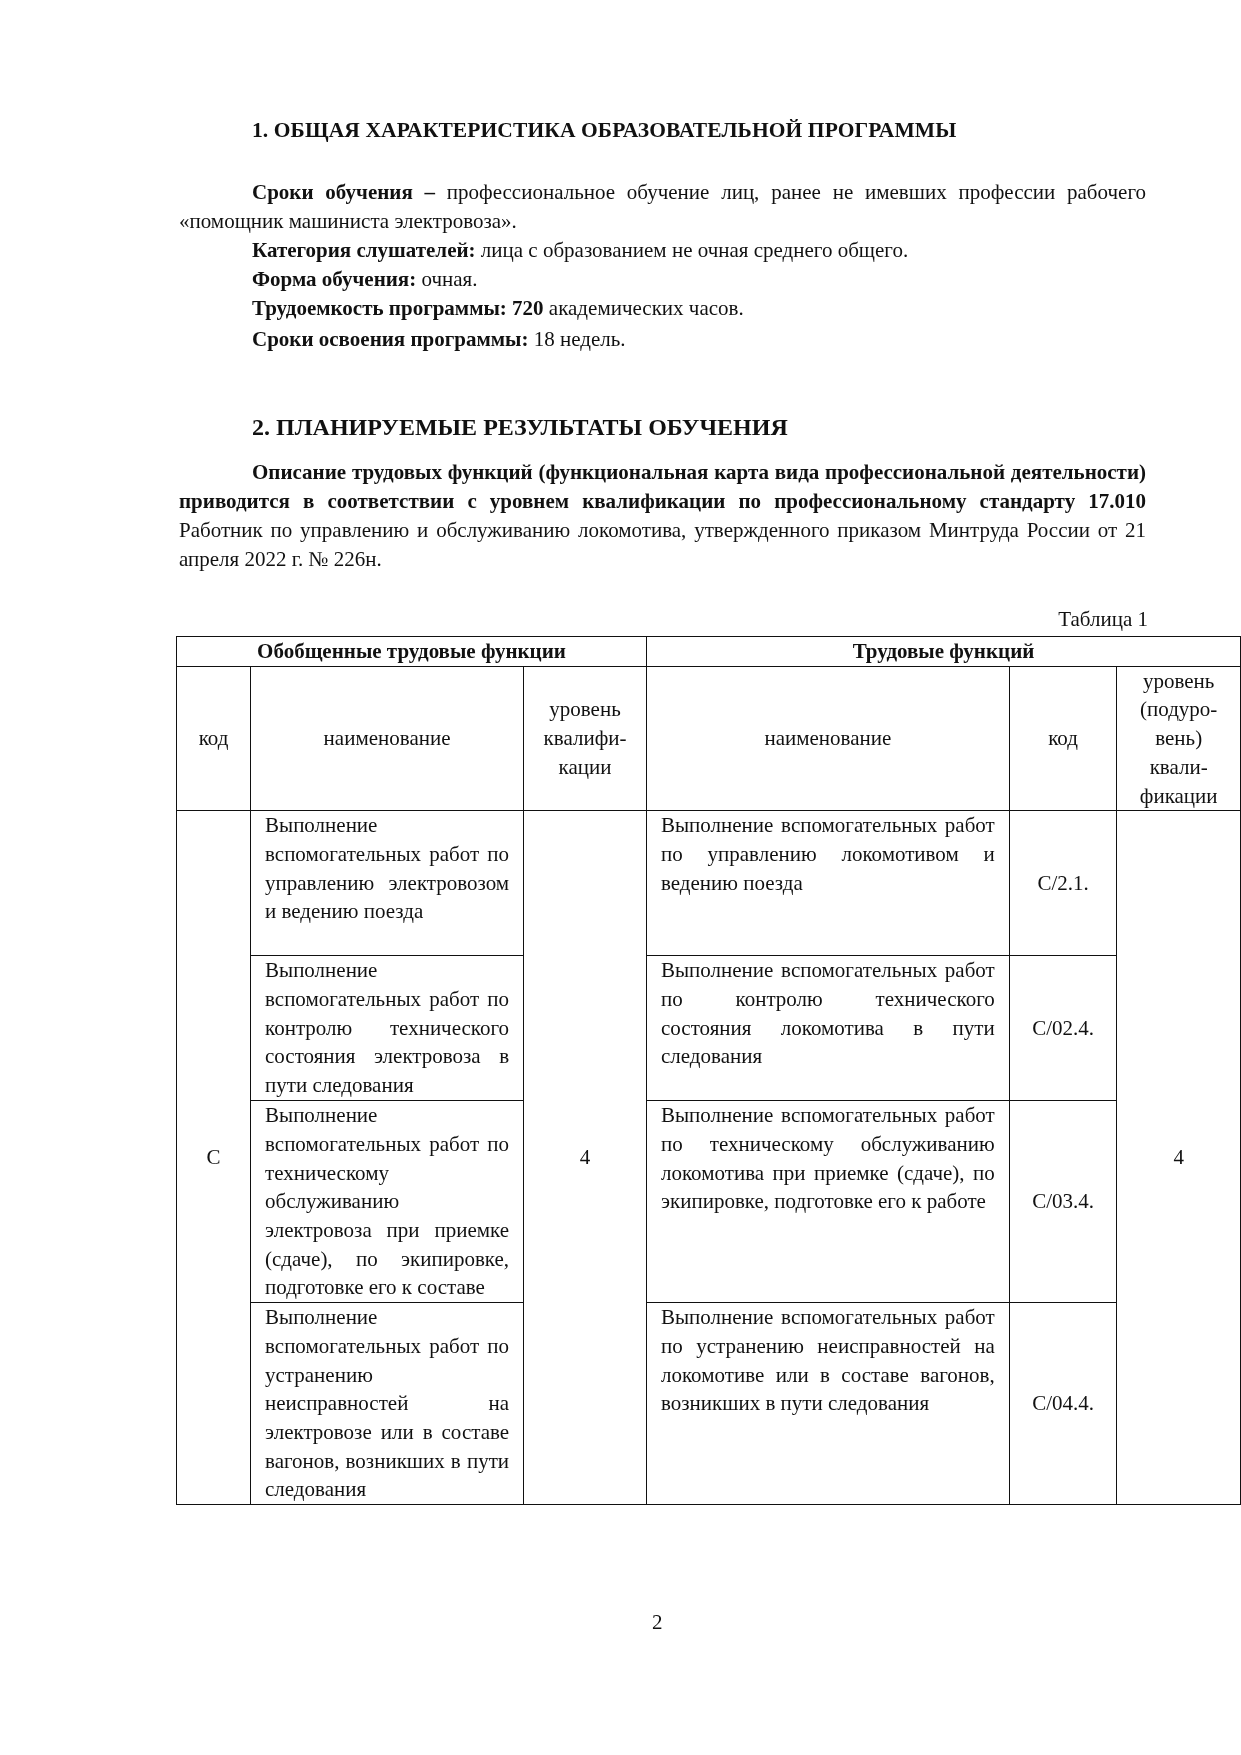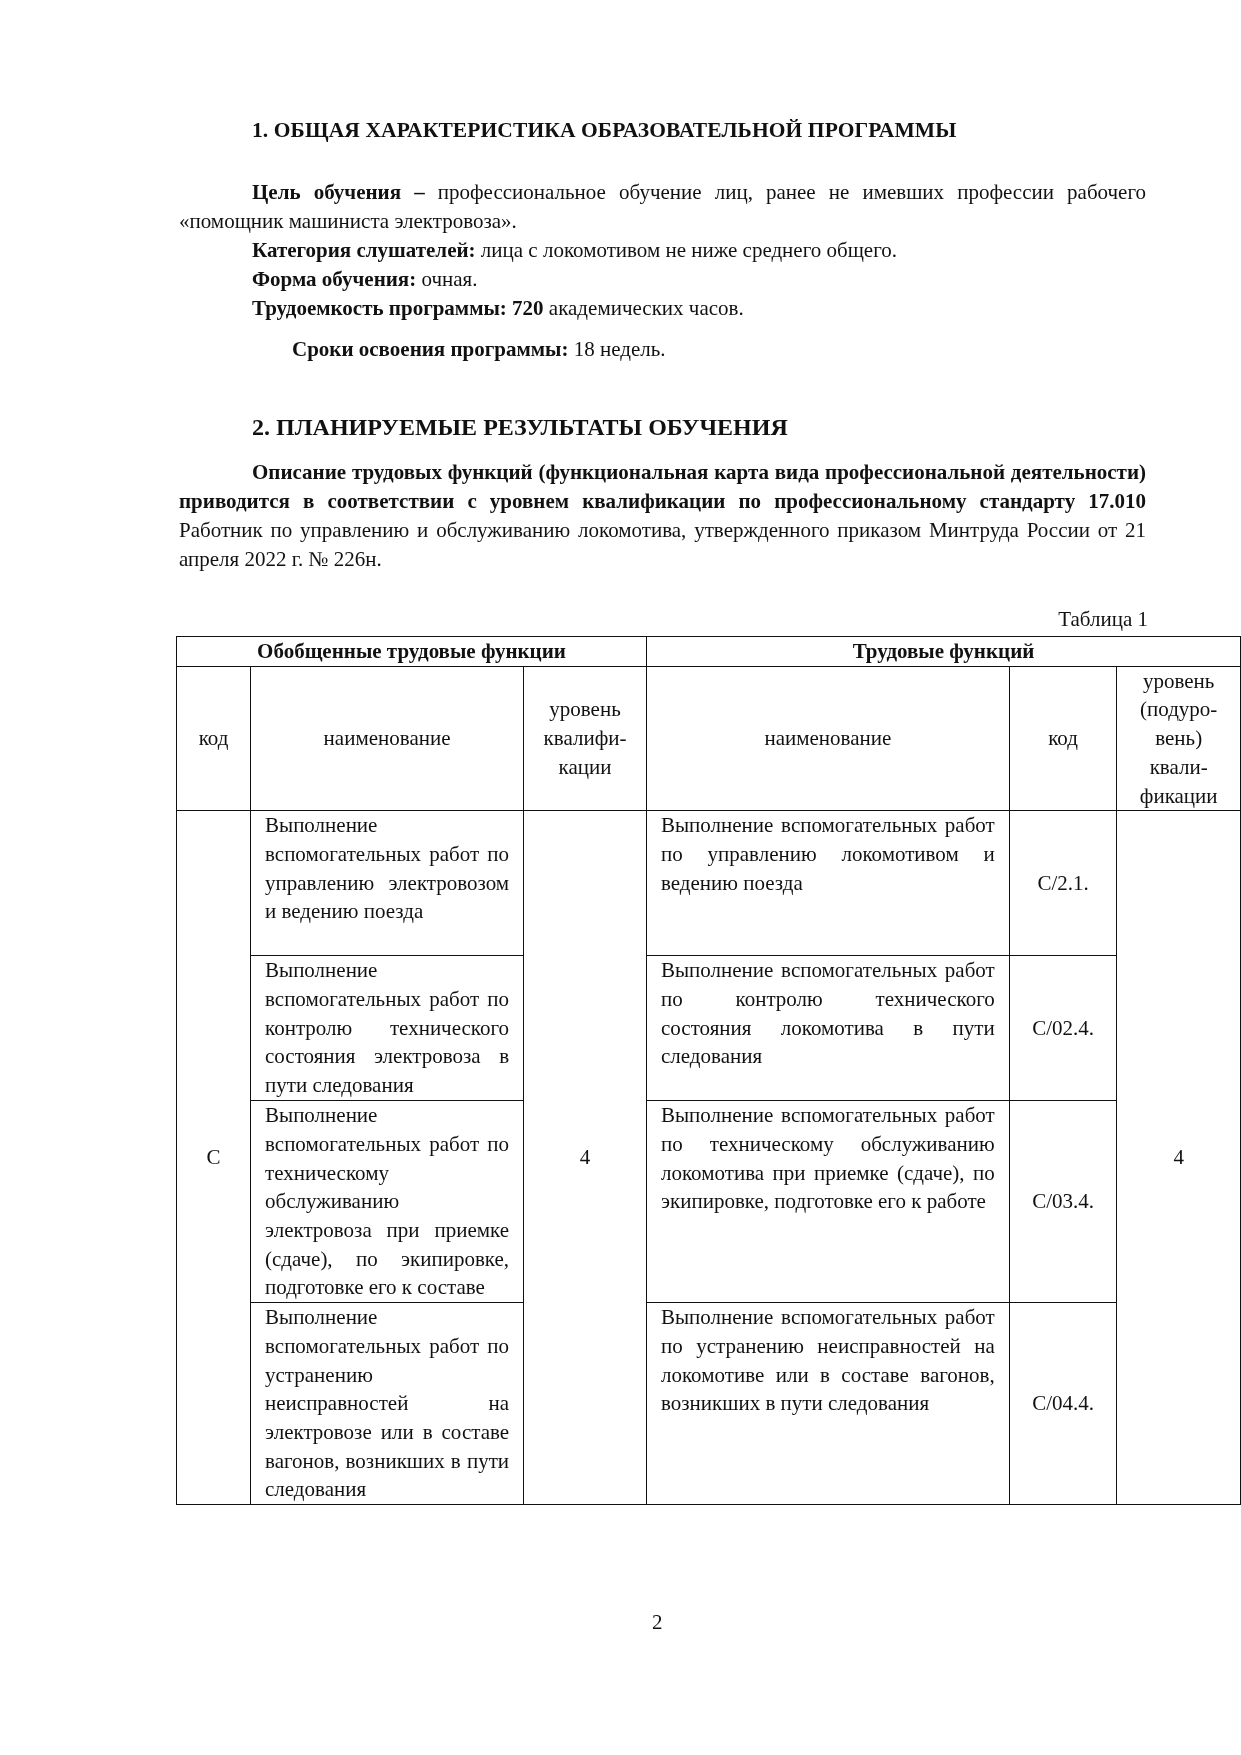--- a/index.html
+++ b/index.html
@@ -33,7 +33,7 @@
   <div class="h1">1. ОБЩАЯ ХАРАКТЕРИСТИКА ОБРАЗОВАТЕЛЬНОЙ ПРОГРАММЫ</div>
 
   <div class="para indent" style="top:178px;">
-    <b>Цель обучения –</b><span> профессиональное обучение лиц, ранее не имевших профессии рабочего «помощник машиниста электровоза».</span>
+    <b>Сроки обучения –</b><span> профессиональное обучение лиц, ранее не имевших профессии рабочего «помощник машиниста электровоза».</span>
   </div>
   <div class="line" style="top:236px;">
     <b>Категория слушателей:</b><span> лица с локомотивом не ниже среднего общего.</span>

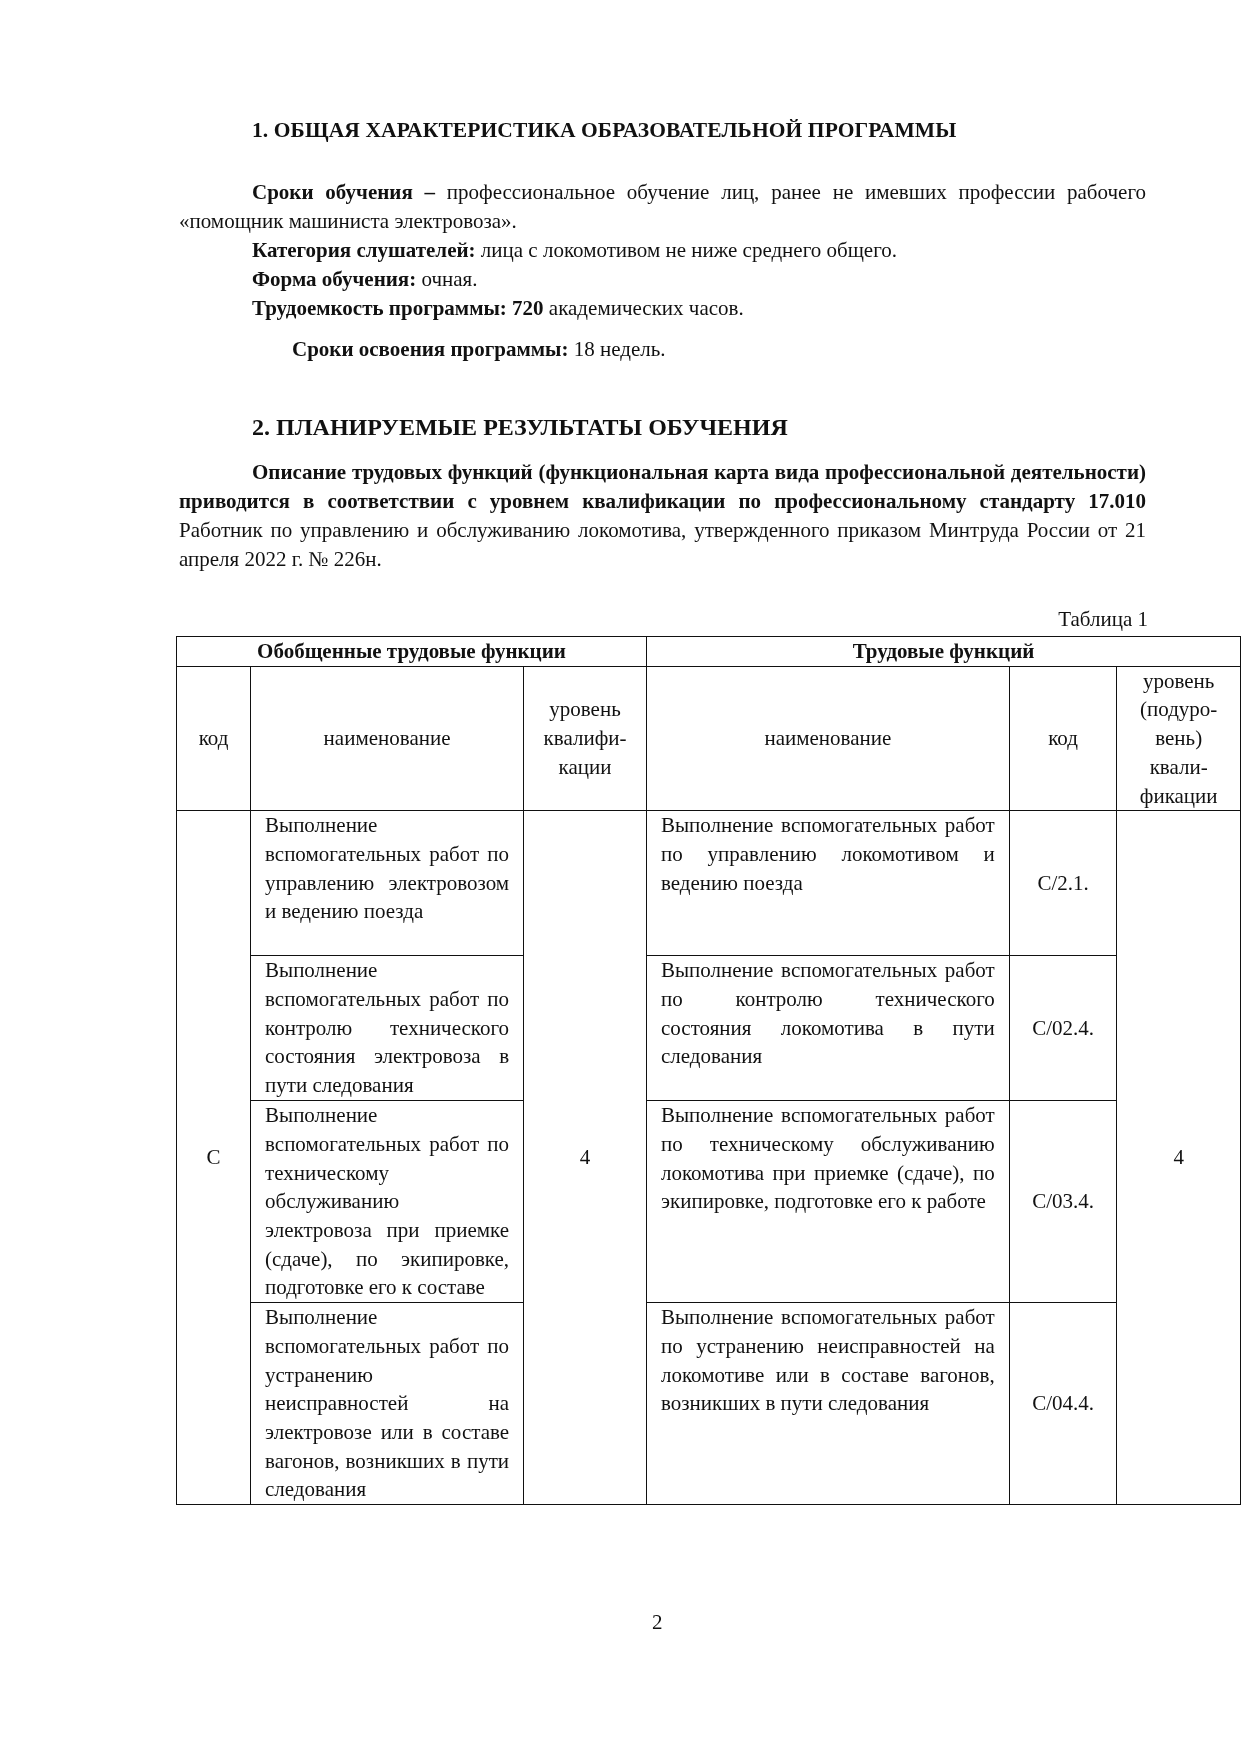--- a/index.html
+++ b/index.html
@@ -36,7 +36,7 @@
     <b>Сроки обучения –</b><span> профессиональное обучение лиц, ранее не имевших профессии рабочего «помощник машиниста электровоза».</span>
   </div>
   <div class="line" style="top:236px;">
-    <b>Категория слушателей:</b><span> лица с локомотивом не ниже среднего общего.</span>
+    <b>Категория слушателей:</b><span> лица с образованием не очная среднего общего.</span>
   </div>
   <div class="line" style="top:265px;">
     <b>Форма обучения:</b><span> очная.</span>

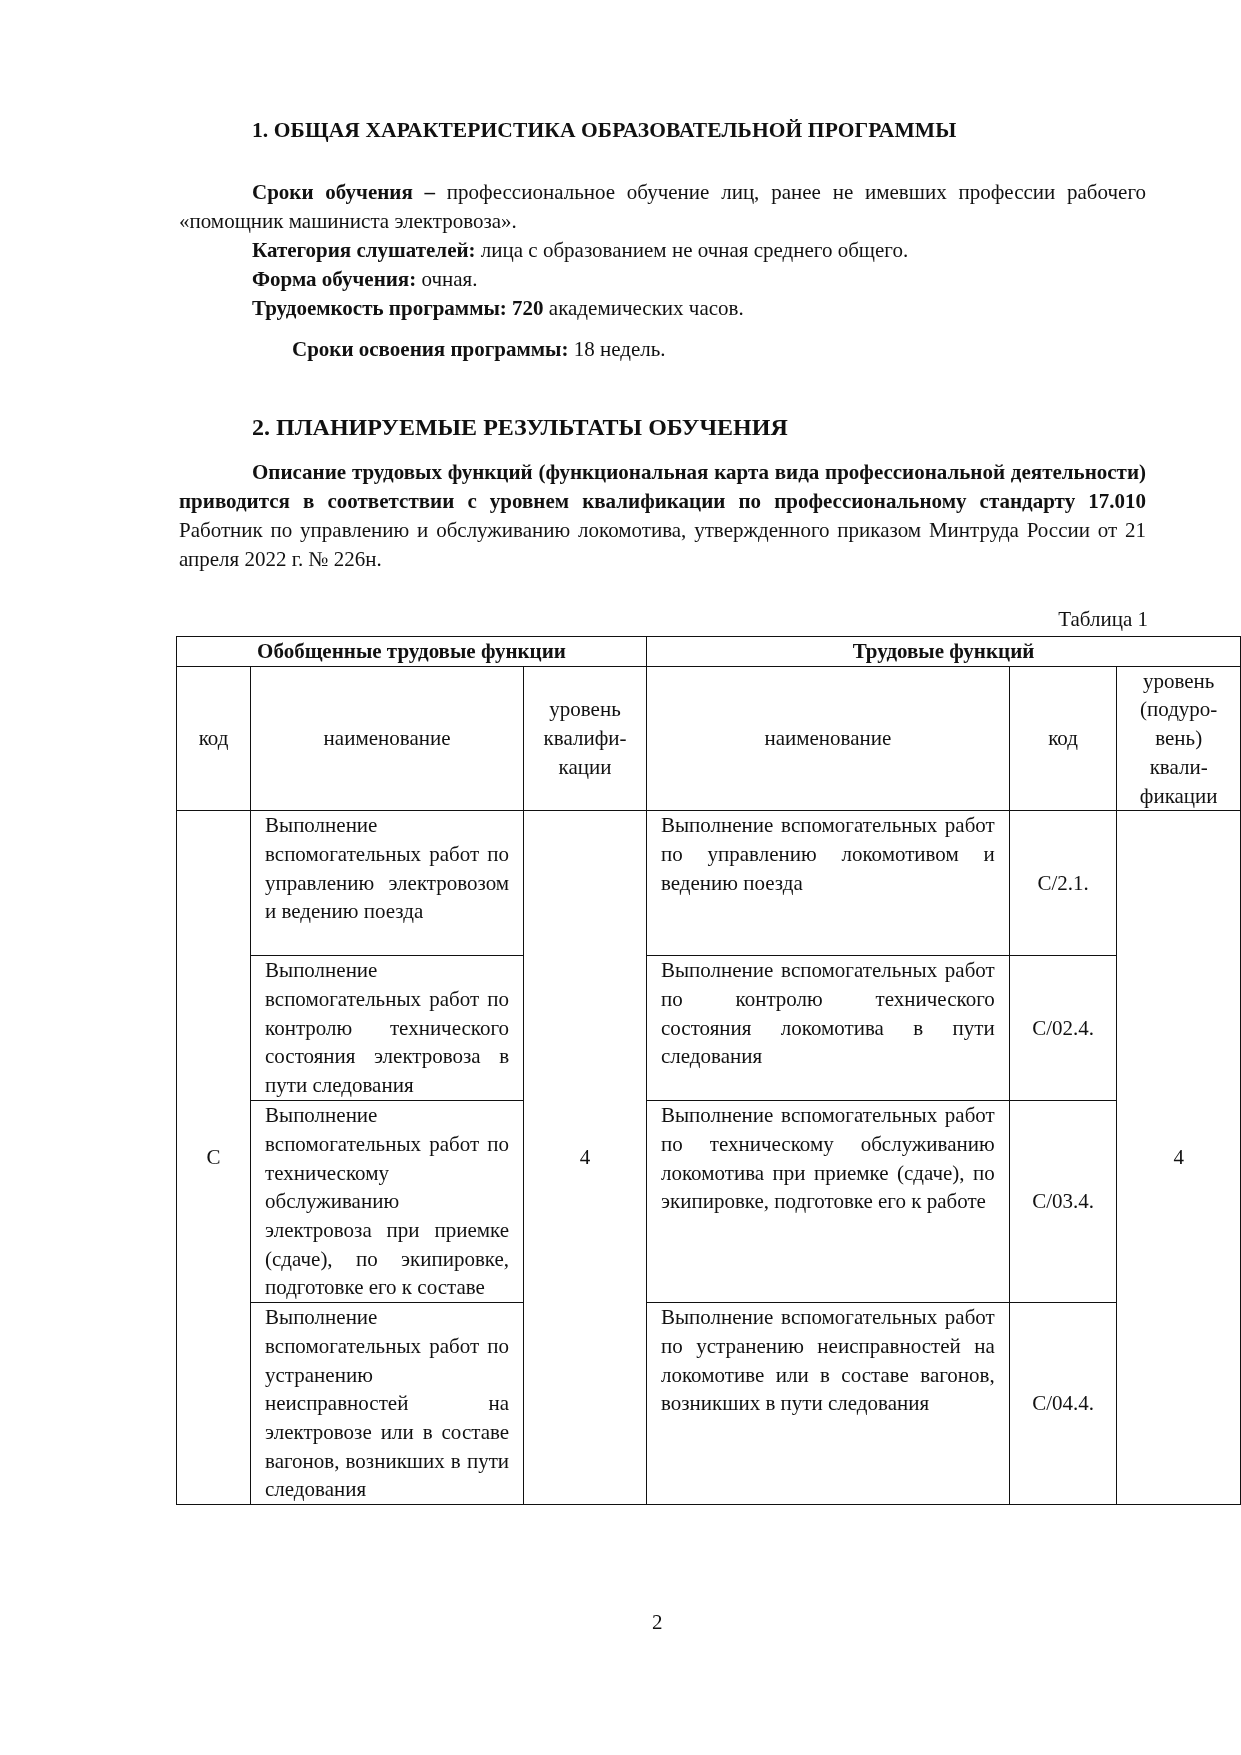--- a/index.html
+++ b/index.html
@@ -44,7 +44,7 @@
   <div class="line" style="top:294px;">
     <b>Трудоемкость программы: 720</b><span> академических часов.</span>
   </div>
-  <div class="line" style="top:335px;margin-left:40px;">
+  <div class="line" style="top:325px;">
     <b>Сроки освоения программы:</b><span> 18 недель.</span>
   </div>
 

